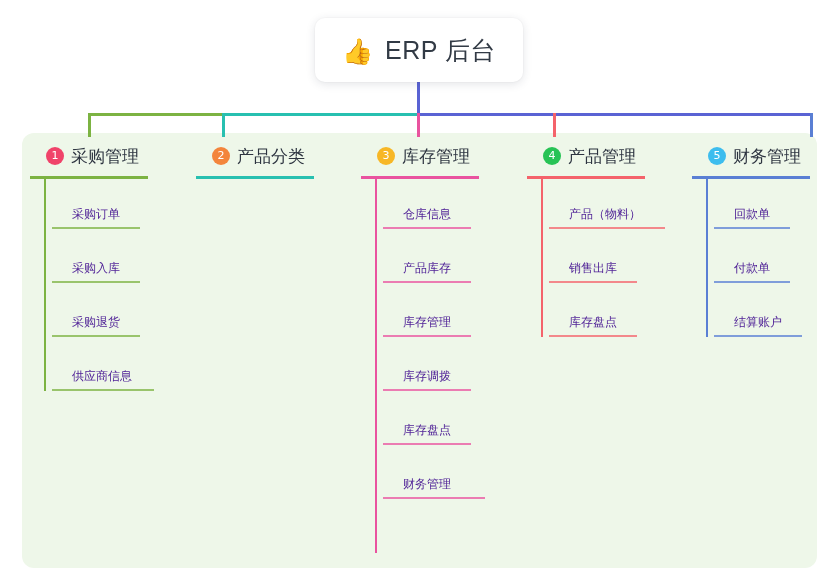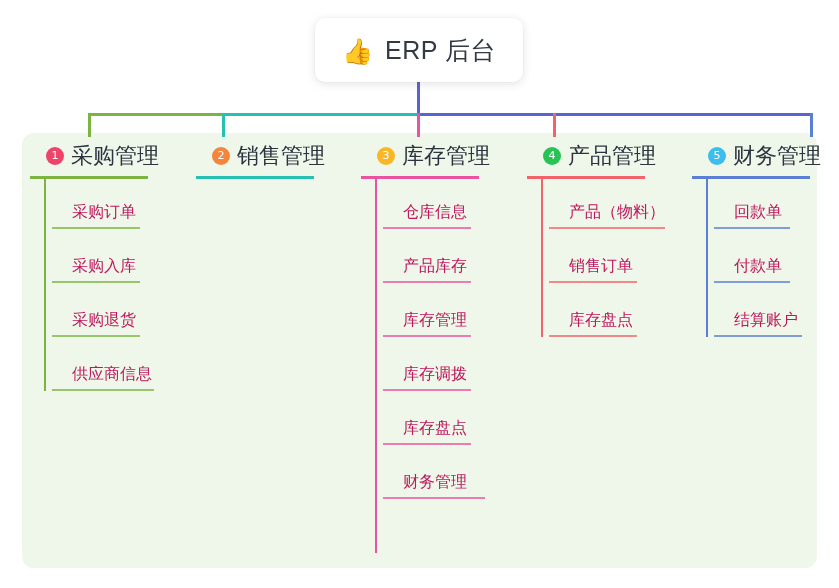--- a/index.html
+++ b/index.html
@@ -105,7 +105,7 @@
     flex: 0 0 auto;
   }
   .col-title {
-    font-size: 22px;
+    font-size: 17px;
     color: #2d3440;
     white-space: nowrap;
   }

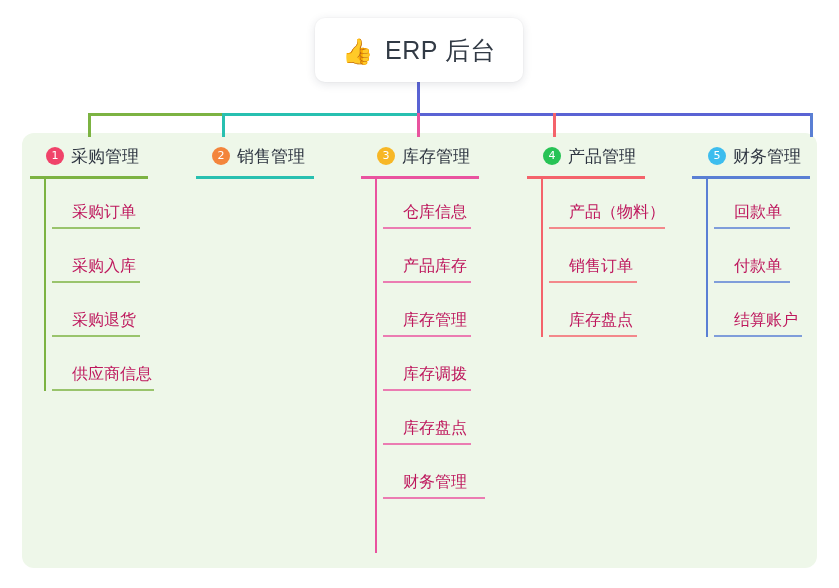--- a/index.html
+++ b/index.html
@@ -196,7 +196,7 @@
     <div class="column" style="left: 196px;">
       <div class="col-header">
         <span class="badge" style="background: rgb(243, 133, 60);">2</span>
-        <span class="col-title">销售管理</span>
+        <span class="col-title">产品分类</span>
       </div>
       <div class="col-rule" style="background: rgb(40, 192, 176); width: 118px;"></div>
     </div>

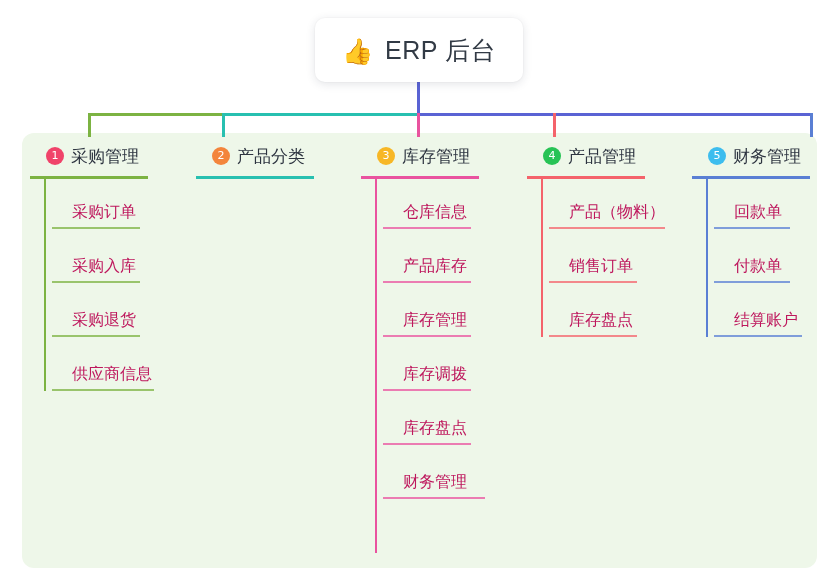--- a/index.html
+++ b/index.html
@@ -132,8 +132,8 @@
     position: absolute;
     left: 20px;
     bottom: 10px;
-    font-size: 16px;
-    color: #be185d;
+    font-size: 12px;
+    color: #4c1d95;
     white-space: nowrap;
   }
   .item-rule {

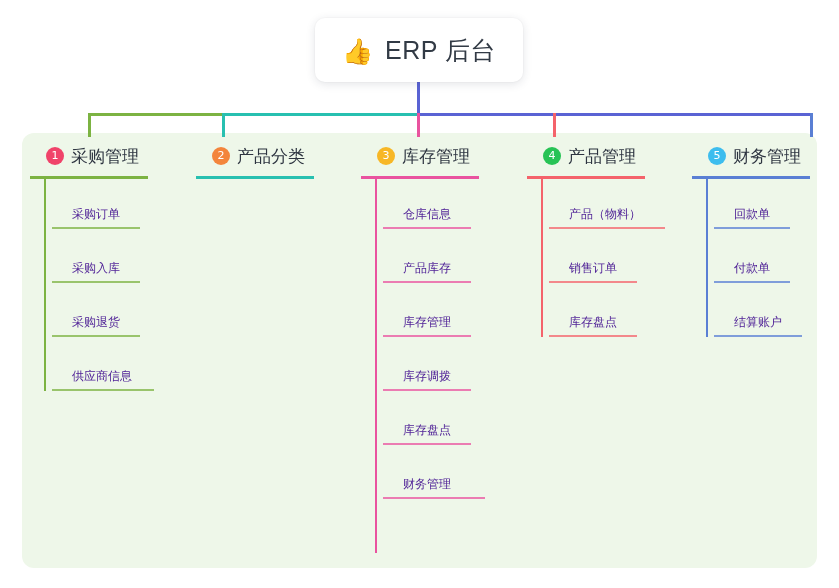--- a/index.html
+++ b/index.html
@@ -247,7 +247,7 @@
           <div class="item-rule" style="background: rgb(244, 99, 107); width: 116px; opacity: 0.75;"></div>
         </div>
         <div class="item">
-          <span class="item-label">销售订单</span>
+          <span class="item-label">销售出库</span>
           <div class="item-rule" style="background: rgb(244, 99, 107); width: 88px; opacity: 0.75;"></div>
         </div>
         <div class="item">

